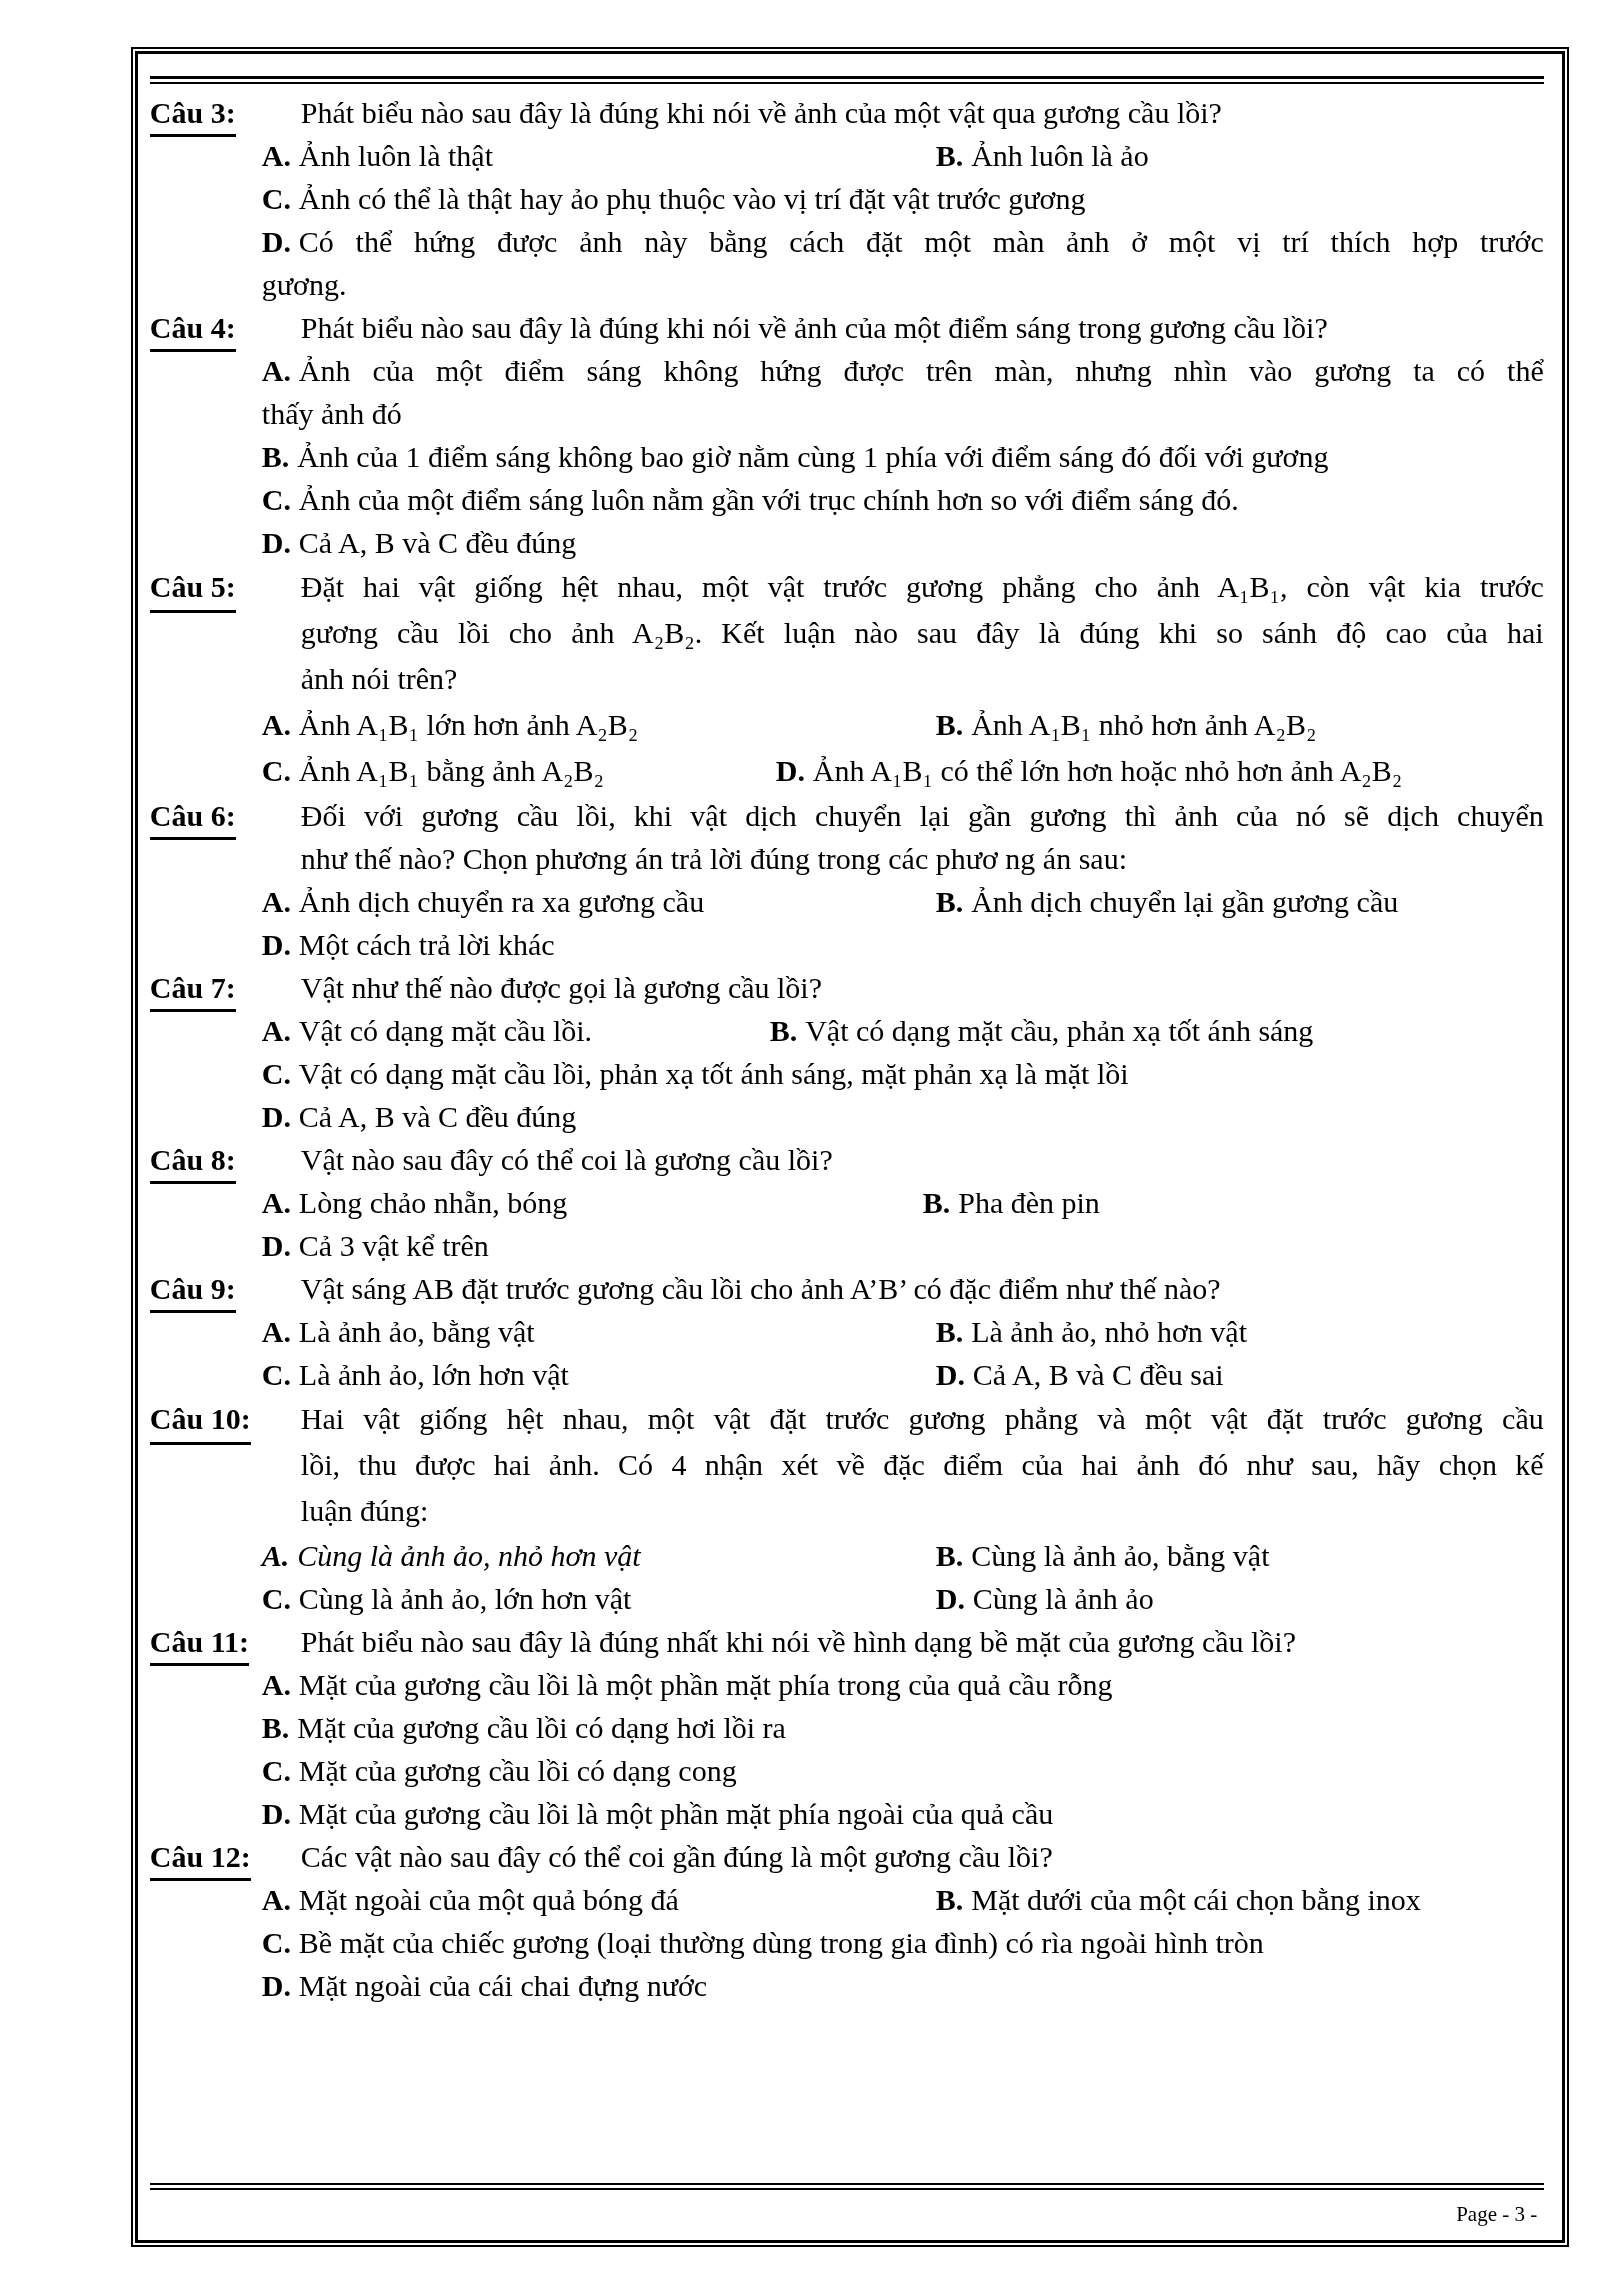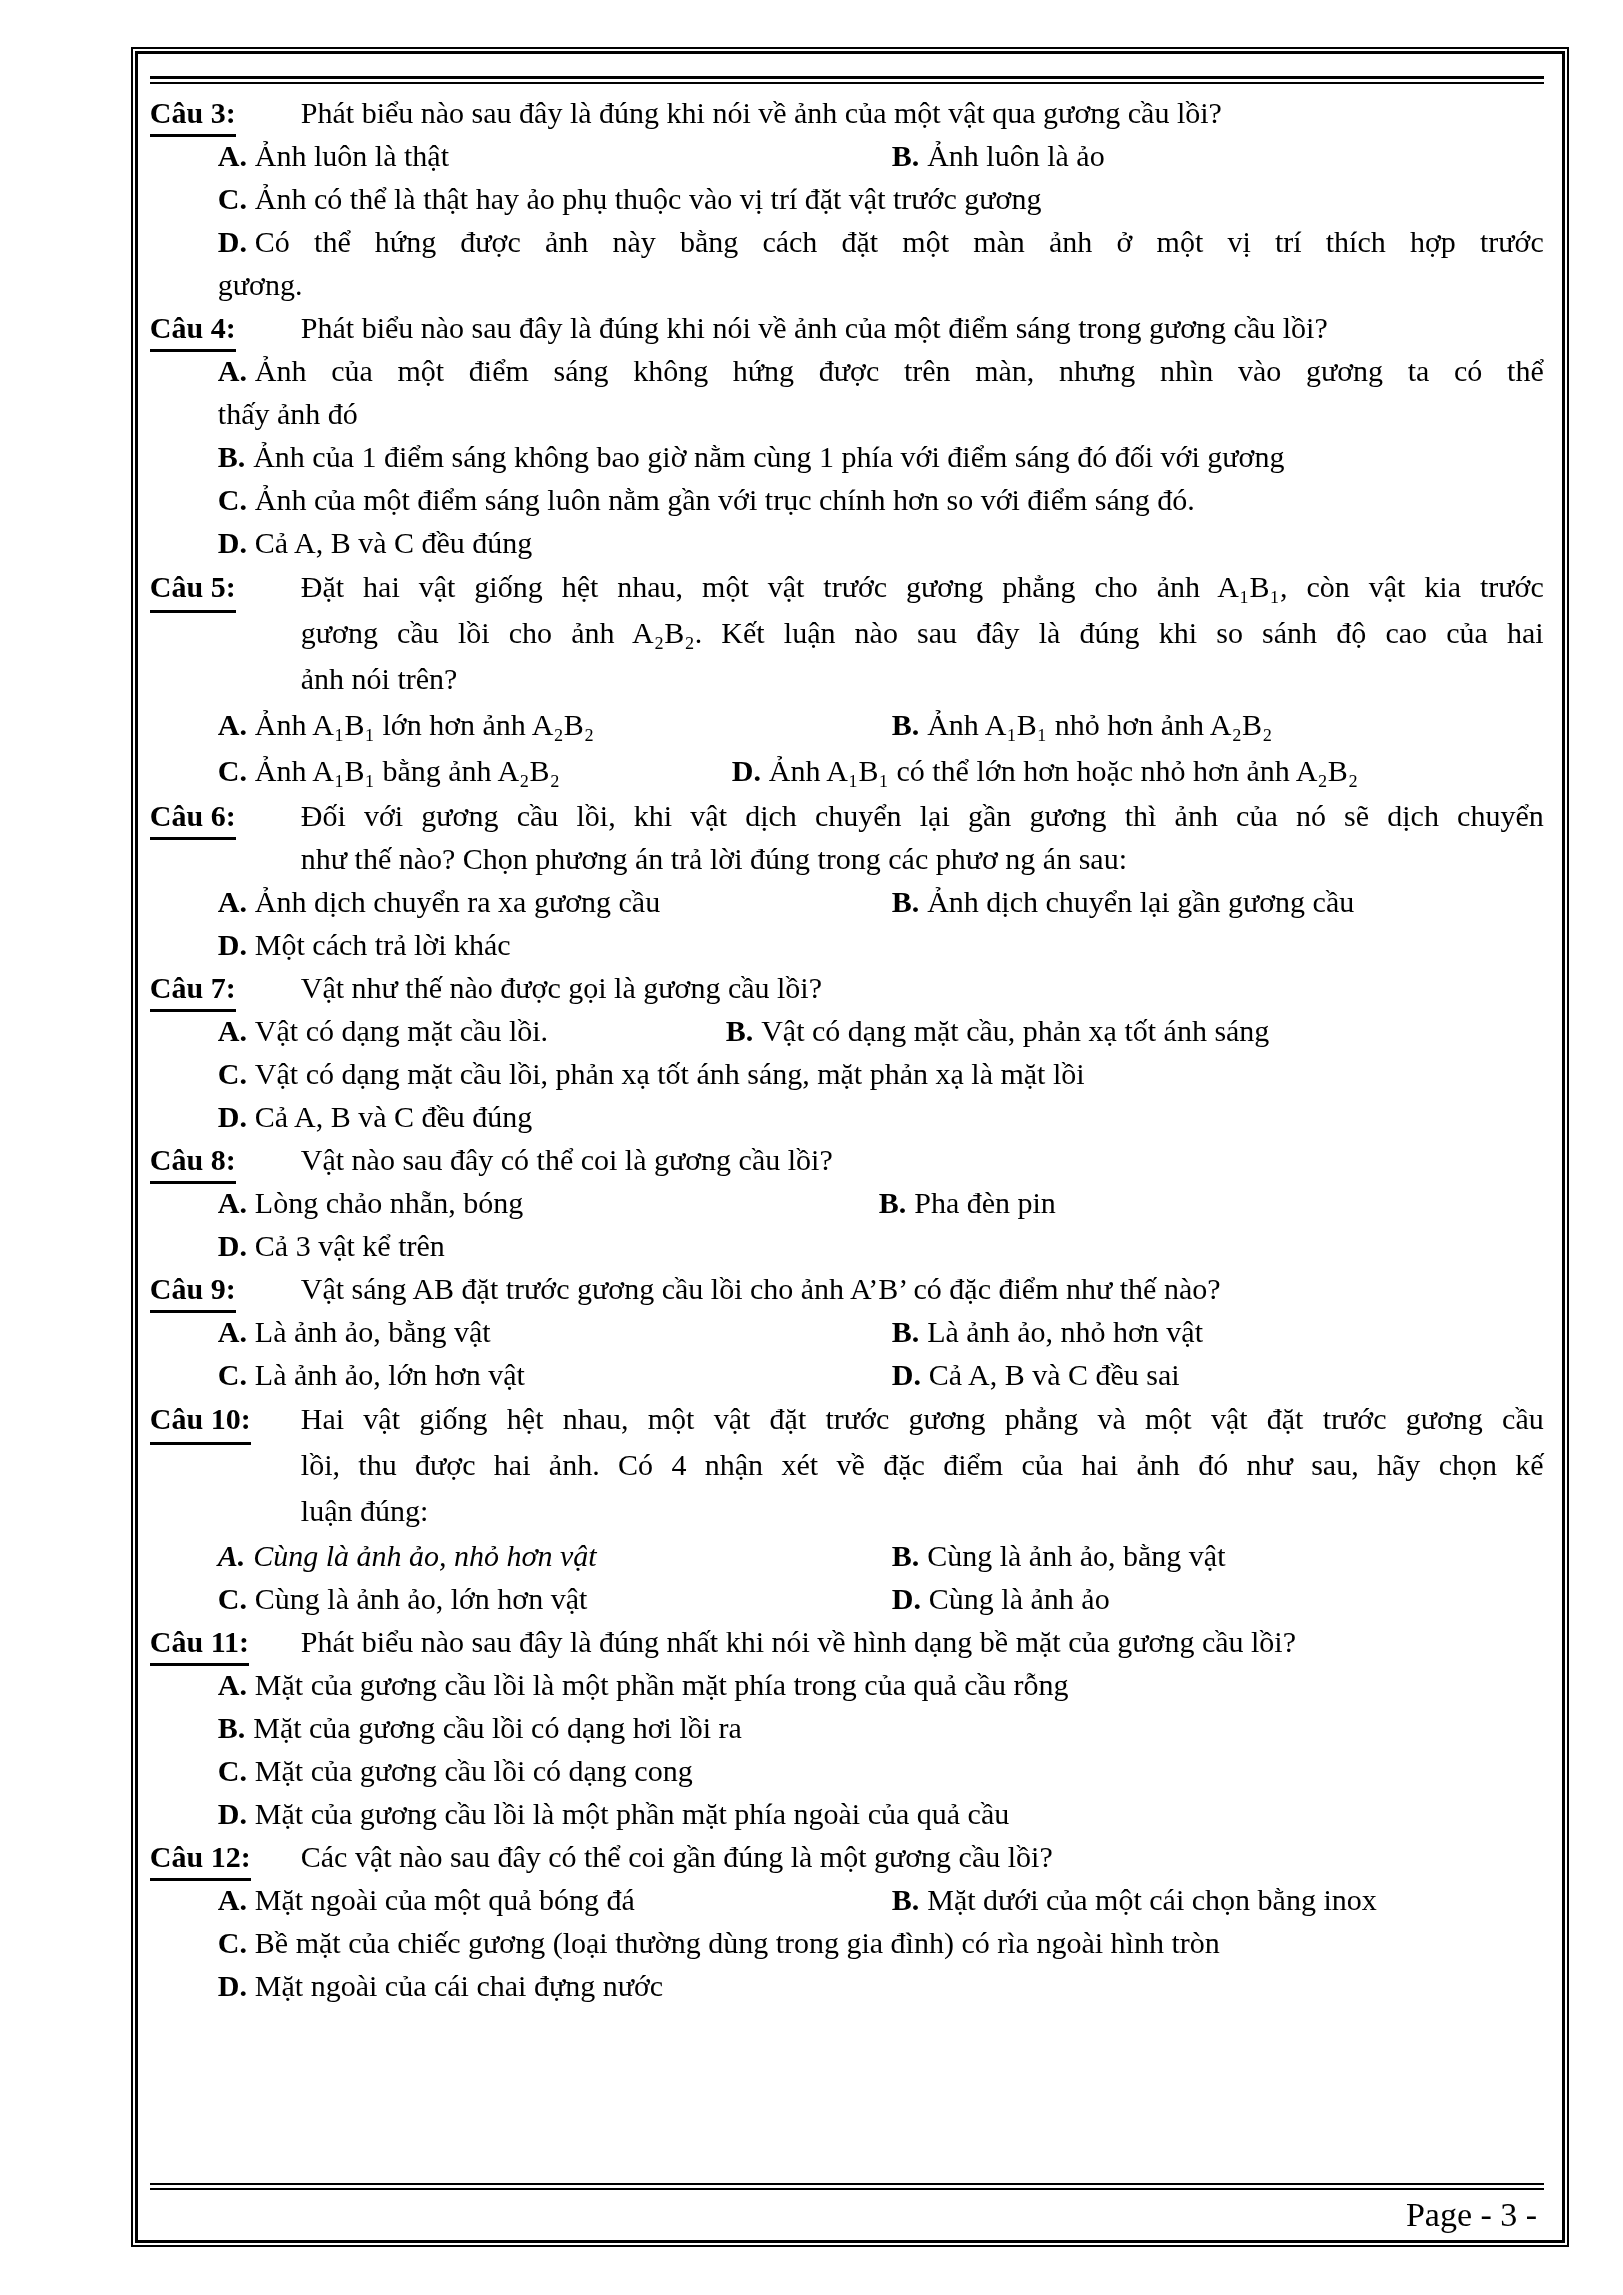--- a/index.html
+++ b/index.html
@@ -56,7 +56,7 @@
     border-bottom: 3.3px solid #000;
   }
   .q-text { margin-left: 151px; }
-  .opt-row { margin-left: 68px; }
+  .opt-row { margin-left: 112px; }
   .opt-row.pair { display: flex; }
   .opt-cell.c1 { flex: 0 0 auto; }
   .opt-cell.c2 { flex: 1 1 auto; }

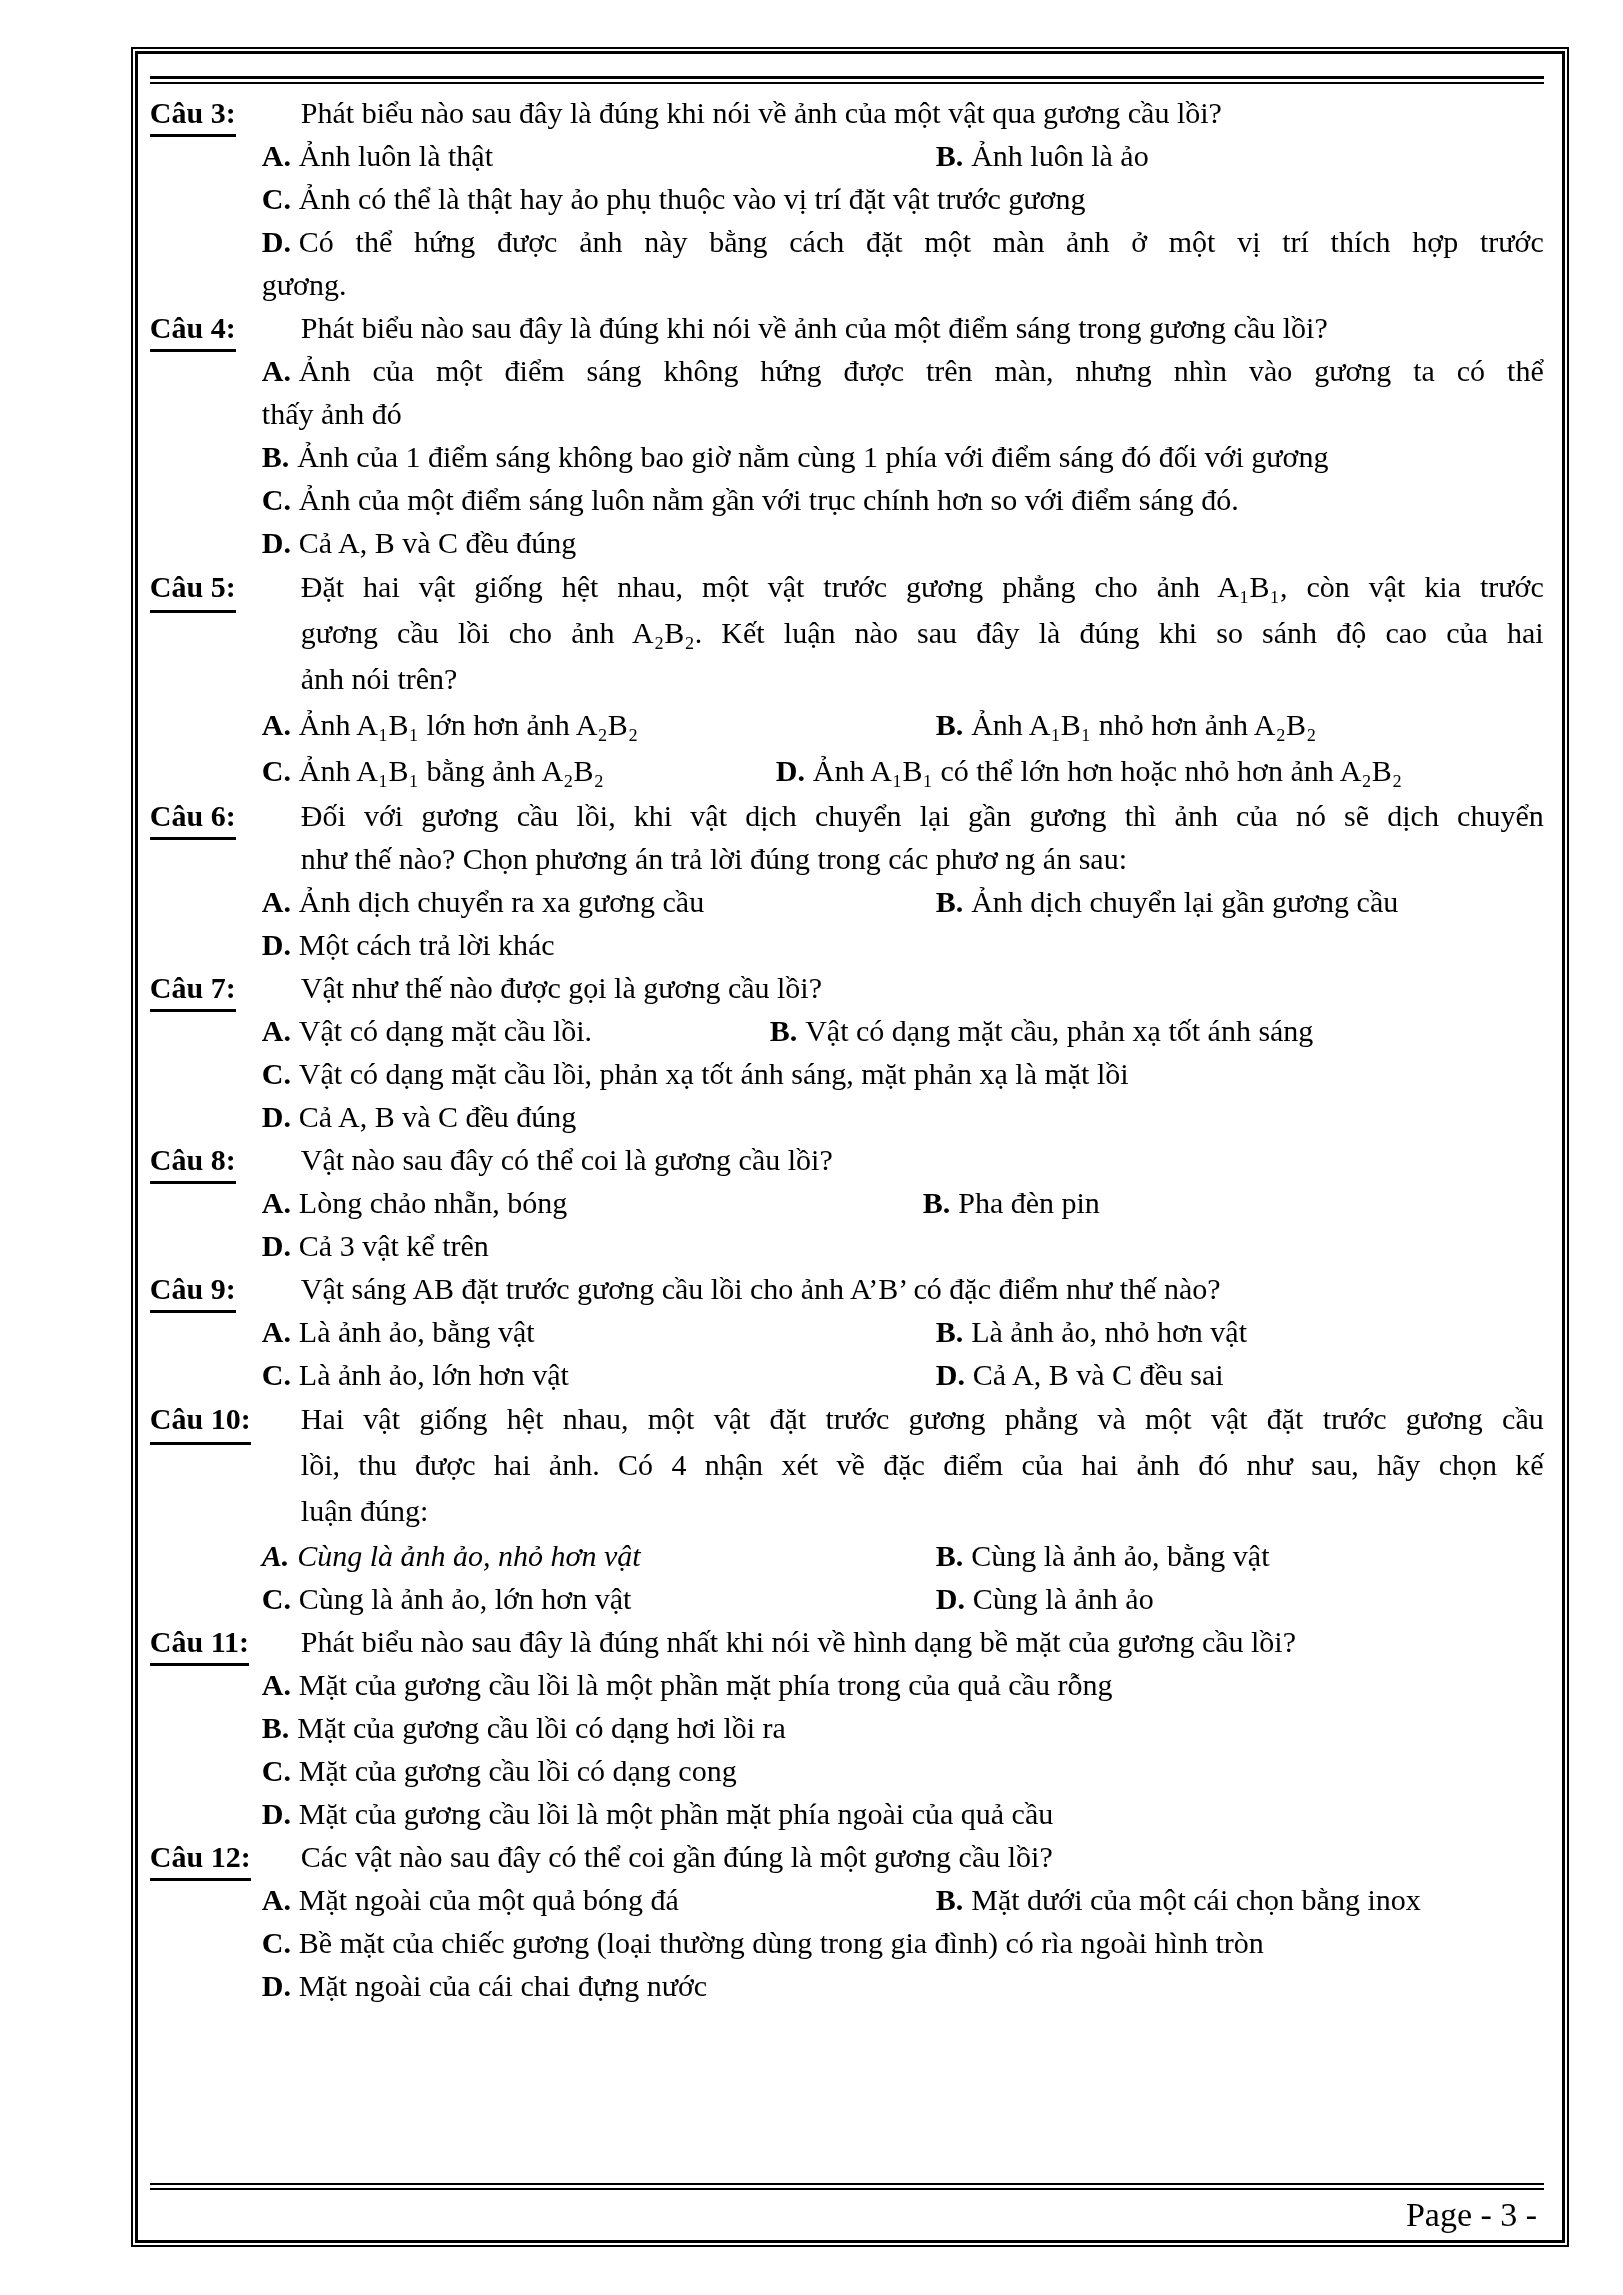--- a/index.html
+++ b/index.html
@@ -75,7 +75,7 @@
   }
   .page-number {
     text-align: right;
-    font-size: 34px;
+    font-size: 21px;
     line-height: 41px;
     margin-top: 3.9px;
     padding-right: 6.5px;

